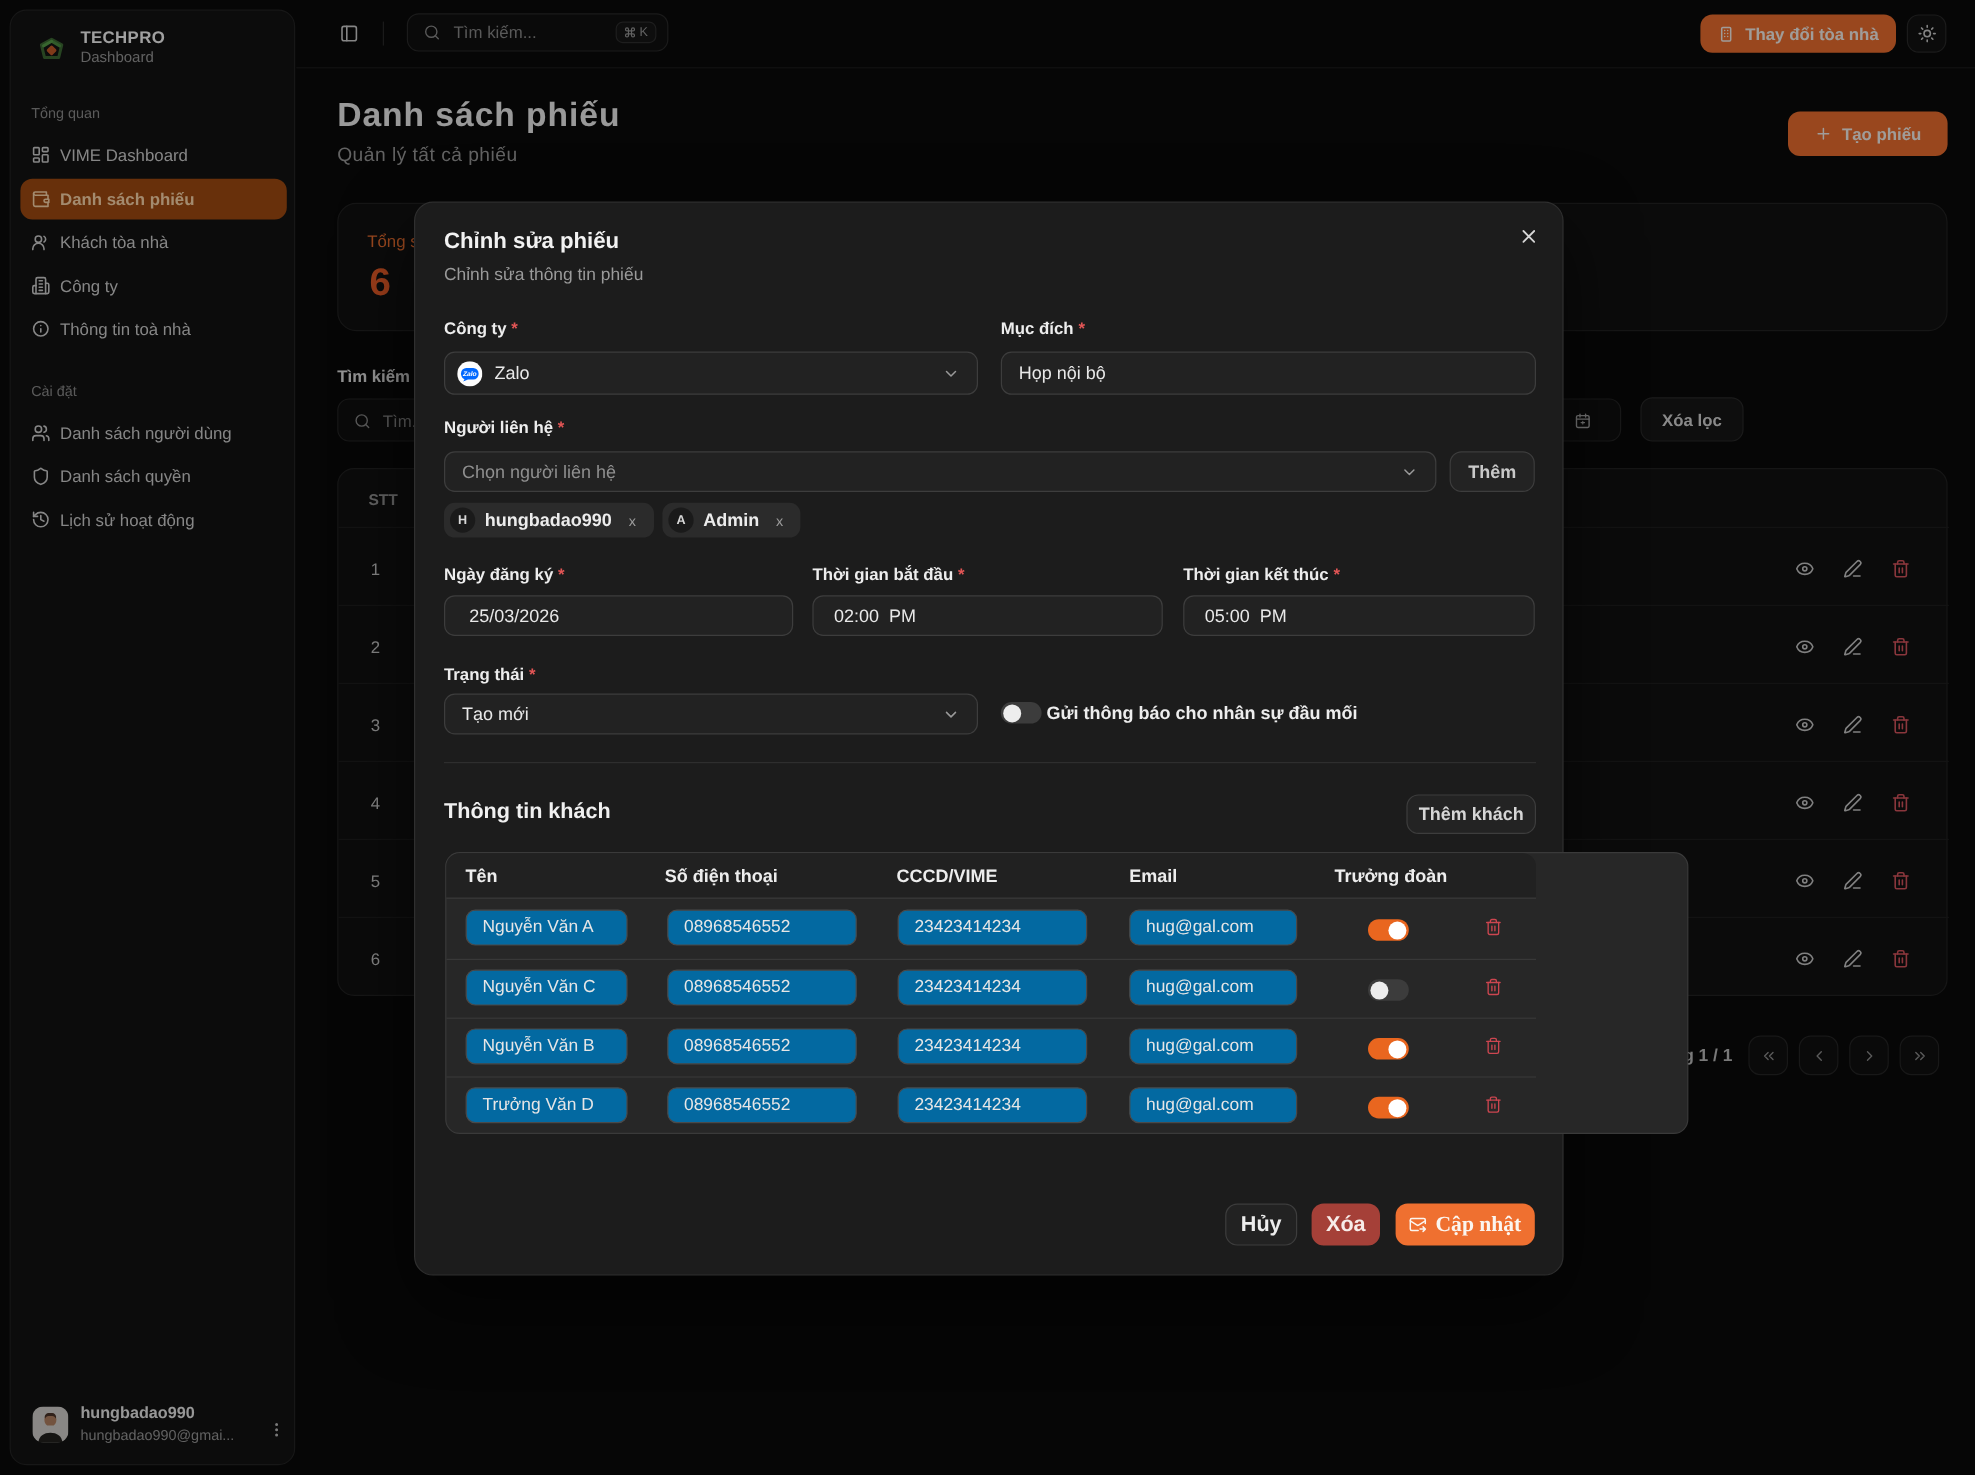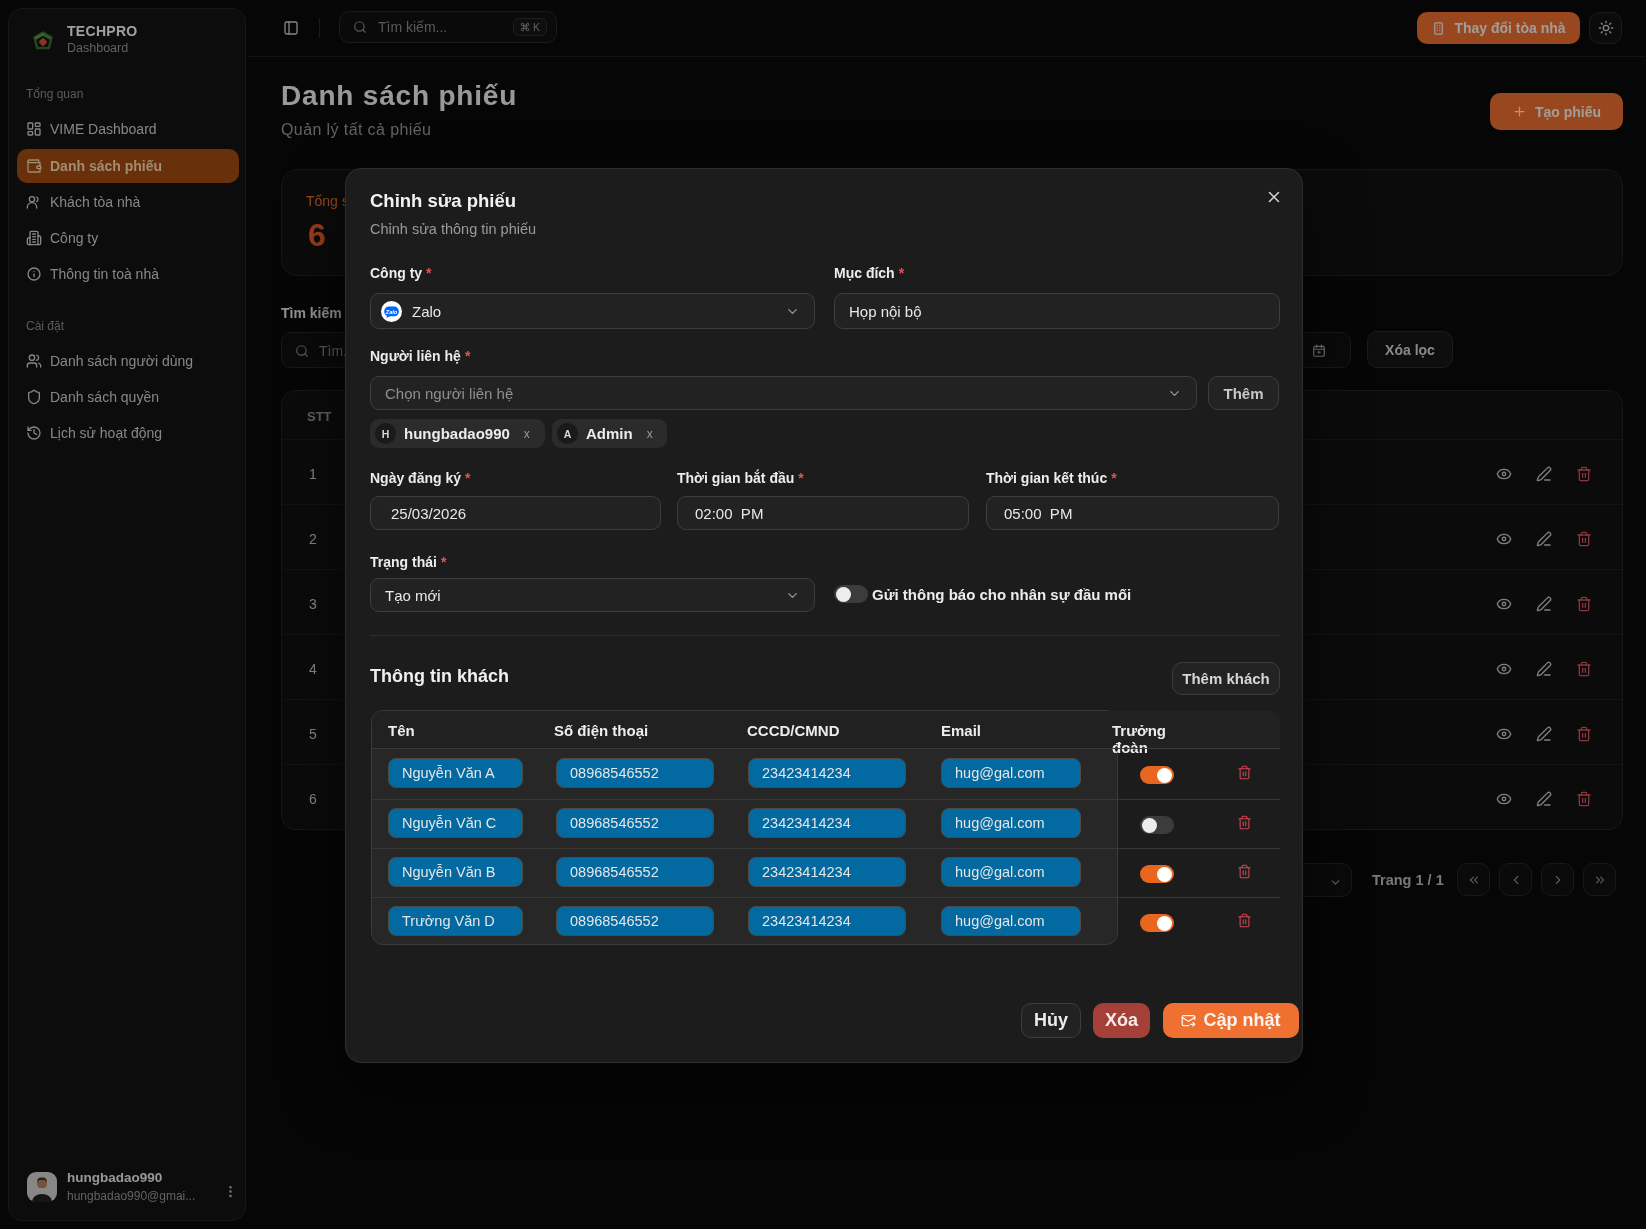--- a/index.html
+++ b/index.html
@@ -68,7 +68,7 @@
             font-weight:bold; display:flex; align-items:center; justify-content:center; margin:0 8px 0 5px; }
   .tagname { font-size:15px; font-weight:bold; color:#ececec; }
   .tagx { color:#9a9a9a; font-size:12px; margin:0 12px 0 14px; }
-  .gtable { left:25px; width:747px; border:1px solid #3a3a3a; border-radius:12px; background:#272727; }
+  .gtable { left:25px; width:1036px; border:1px solid #3a3a3a; border-radius:12px; background:#272727; }
   .ginput { background:#0369a1; border:1px solid #4a4a4a; border-radius:8px; height:30px; display:flex;
             align-items:center; padding-left:13px; font-size:14.5px; font-weight:500; color:#e6e6e6; }
   .switch { width:34px; height:18px; border-radius:9px; position:absolute; }

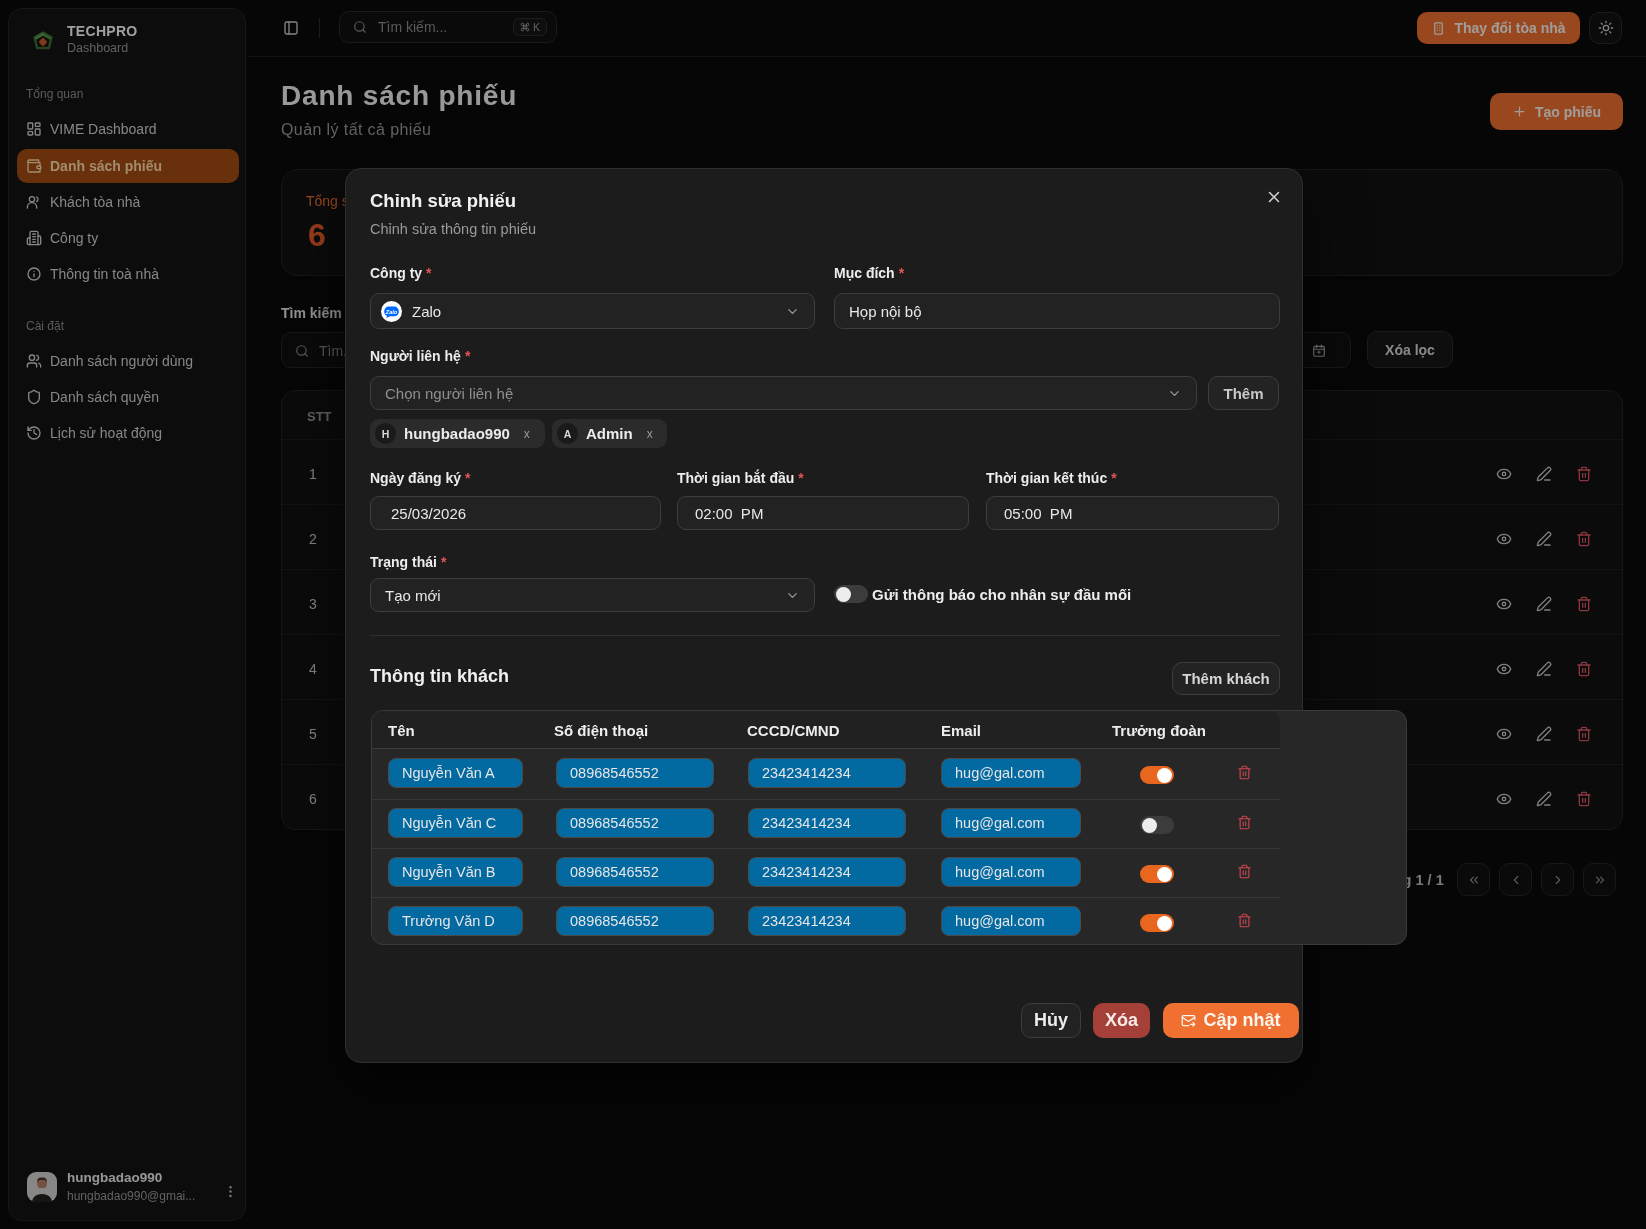--- a/index.html
+++ b/index.html
@@ -446,7 +446,7 @@
       <div class="m" style="left:0; top:0; width:908px; height:37px; background:#212121; border-radius:11px 11px 0 0;"></div>
       <div class="m mlabel" style="left:16px; top:11px; font-size:15px;">Tên</div>
       <div class="m mlabel" style="left:182px; top:11px; font-size:15px;">Số điện thoại</div>
-      <div class="m mlabel" style="left:375px; top:11px; font-size:15px;">CCCD/CMND</div>
+      <div class="m mlabel" style="left:375px; top:11px; font-size:15px;">CCCD/VIME</div>
       <div class="m mlabel" style="left:569px; top:11px; font-size:15px;">Email</div>
       <div class="m mlabel" style="left:740px; top:11px; font-size:15px;">Trưởng đoàn</div>
       <div class="m" style="left:0; top:37px; width:908px; height:1px; background:#3a3a3a;"></div>

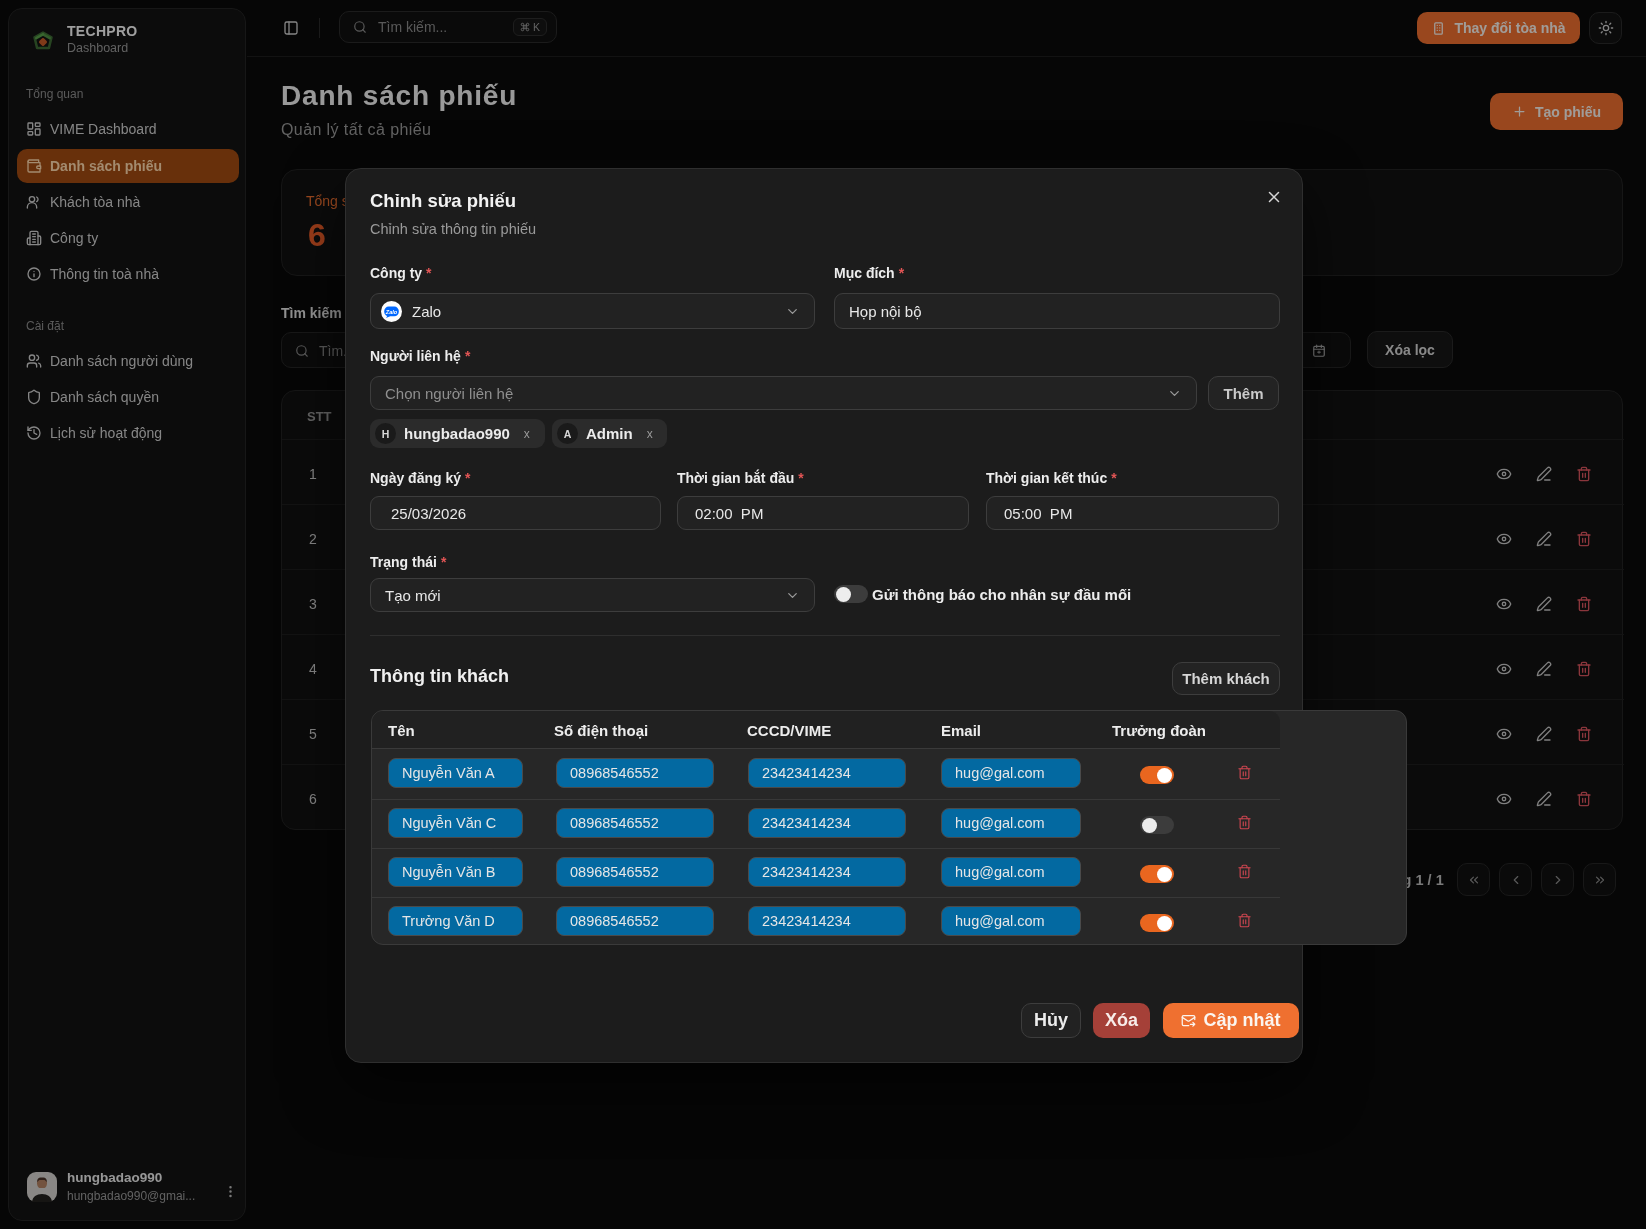--- a/index.html
+++ b/index.html
@@ -513,7 +513,7 @@
 
     <div class="m mbtn" style="left:675px; top:834px; width:60px; background:#222222; border:1px solid #3d3d3d; color:#ececec;">Hủy</div>
     <div class="m mbtn" style="left:747px; top:834px; width:57px; background:#a54038; color:#f7ece9;">Xóa</div>
-    <div class="m mbtn btn-orange" style="left:817px; top:834px; width:136px; gap:7px;">
+    <div class="m mbtn btn-orange" style="left:817px; top:834px; width:116px; gap:7px;font-family:Liberation Serif, serif;">
       <svg class="ic" width="15" height="15" viewBox="0 0 24 24" style="stroke-width:2;">
           <path d="M22 10.5V6a2 2 0 0 0-2-2H4a2 2 0 0 0-2 2v12a2 2 0 0 0 2 2h8.5"></path>
           <path d="m22 7-8.97 5.7a1.94 1.94 0 0 1-2.06 0L2 7"></path>

